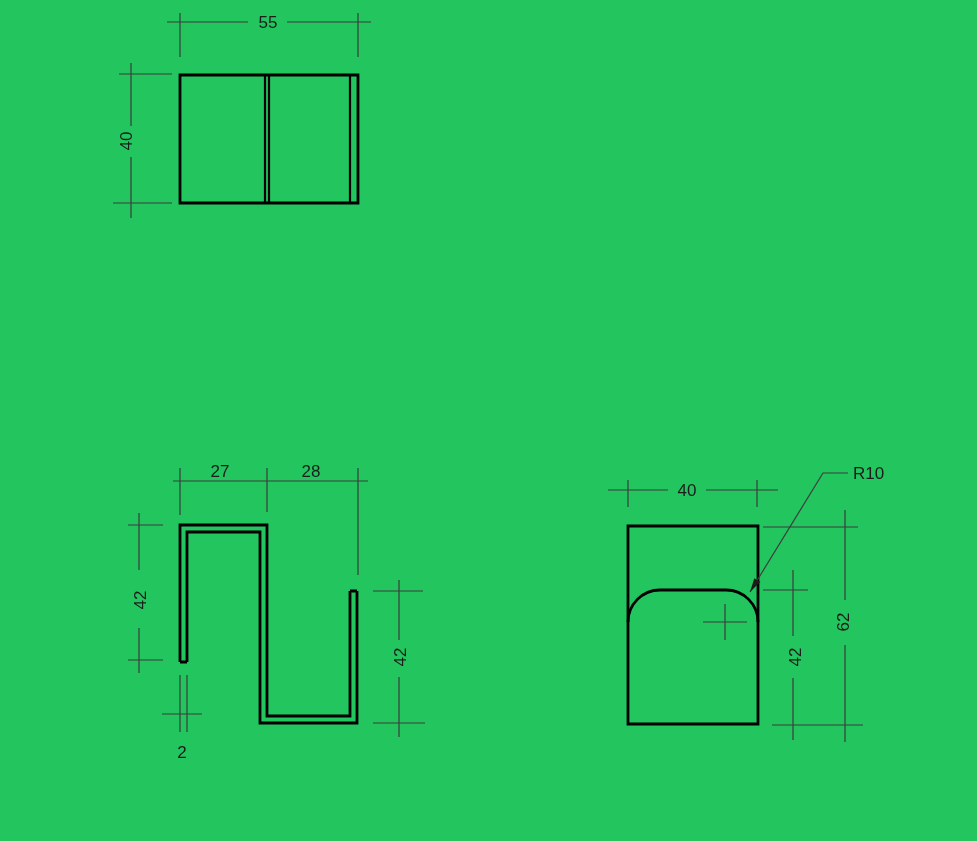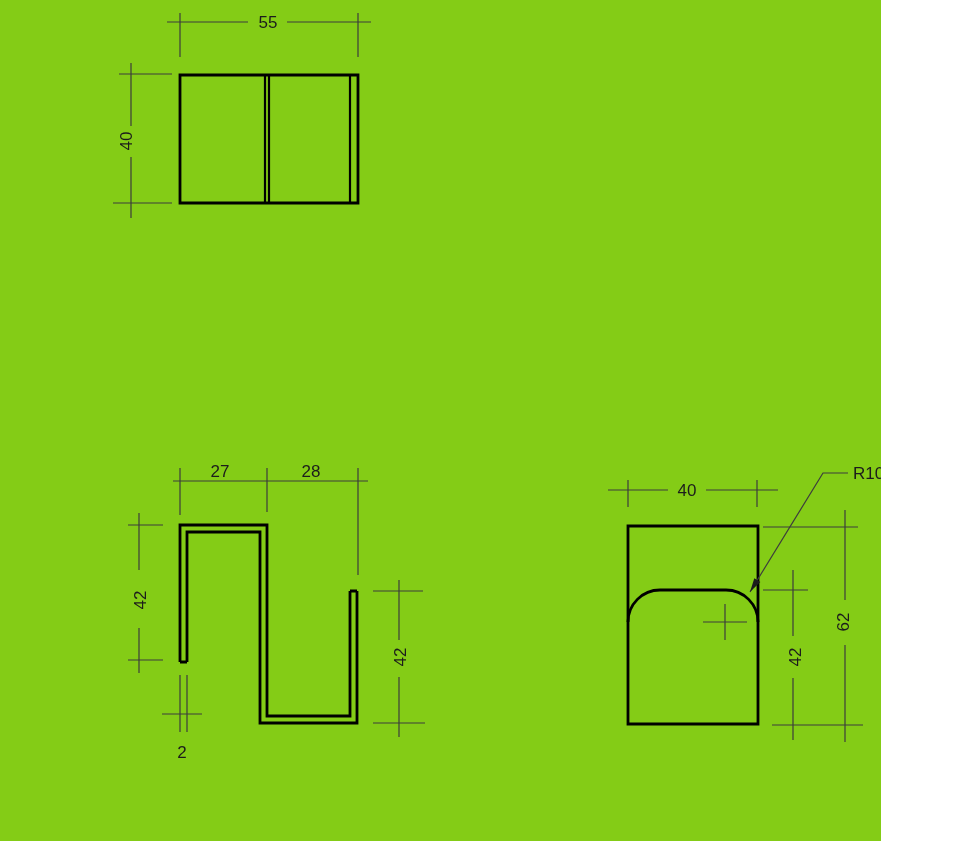--- a/index.html
+++ b/index.html
@@ -9,9 +9,9 @@
   }
   .canvas {
     position: relative;
-    width: 881px;
+    width: 977px;
     height: 841px;
-    background: #84cc16;
+    background: #22c55e;
     overflow: hidden;
   }
   svg {

